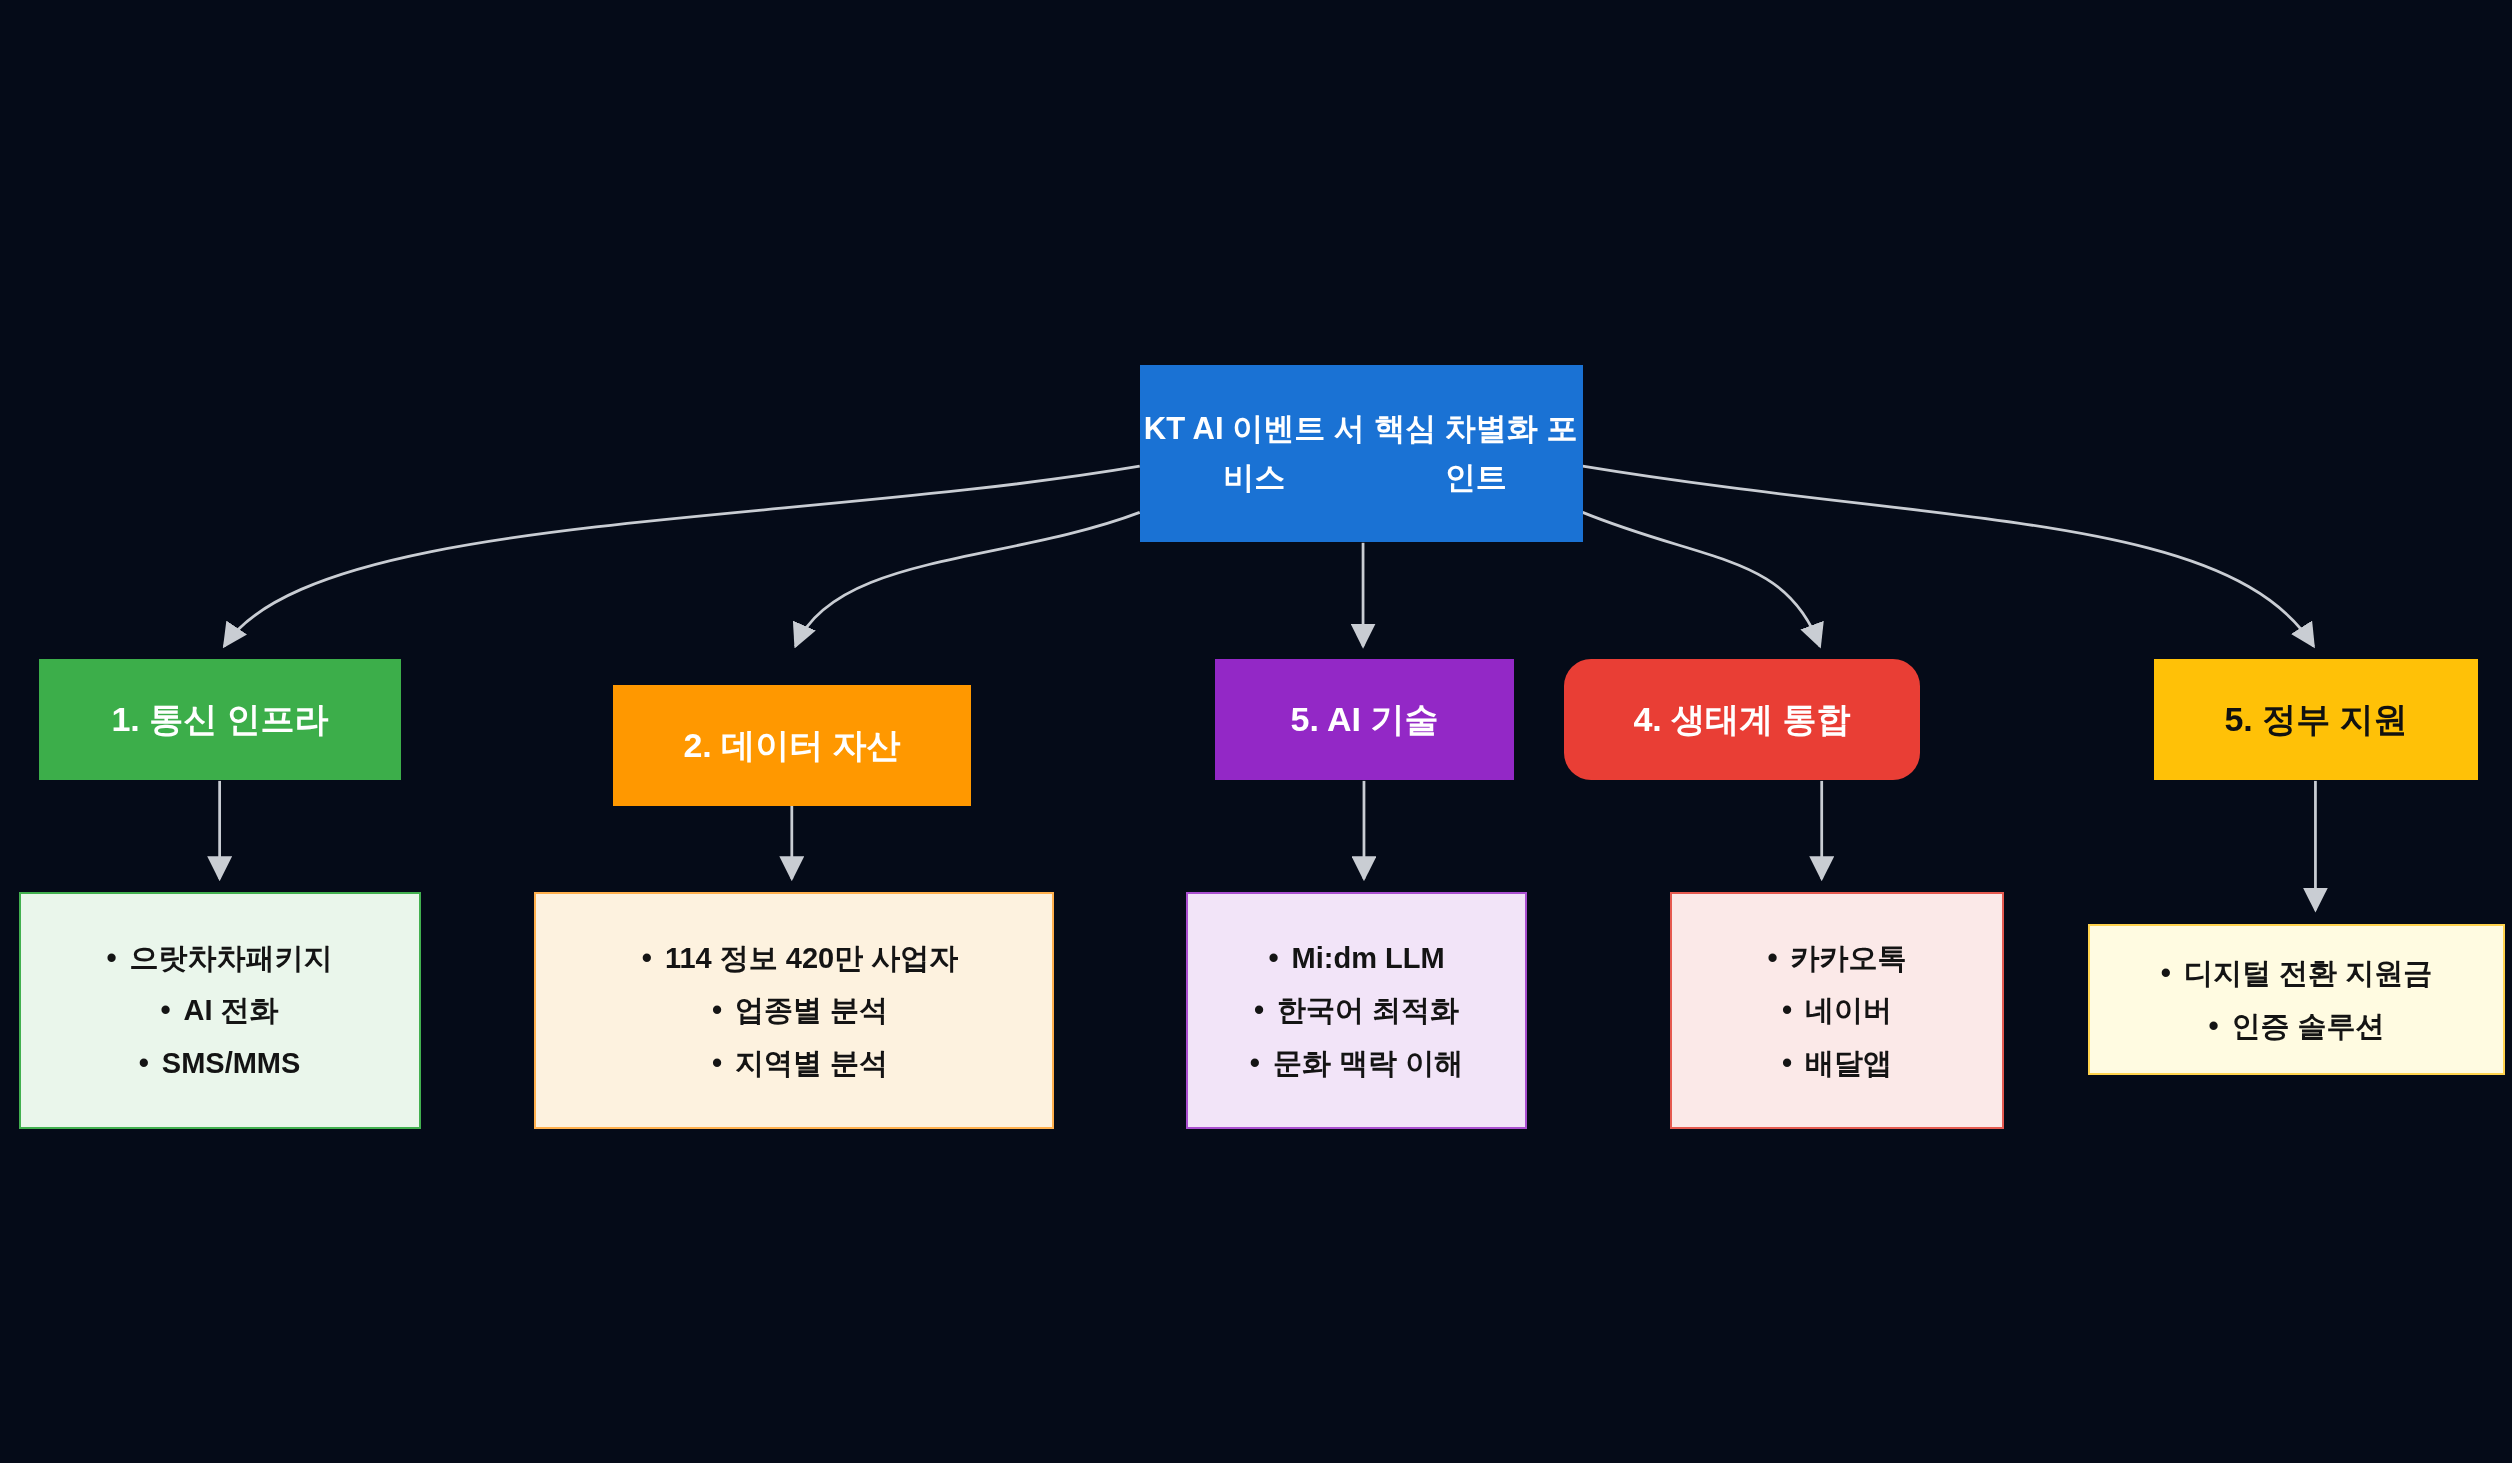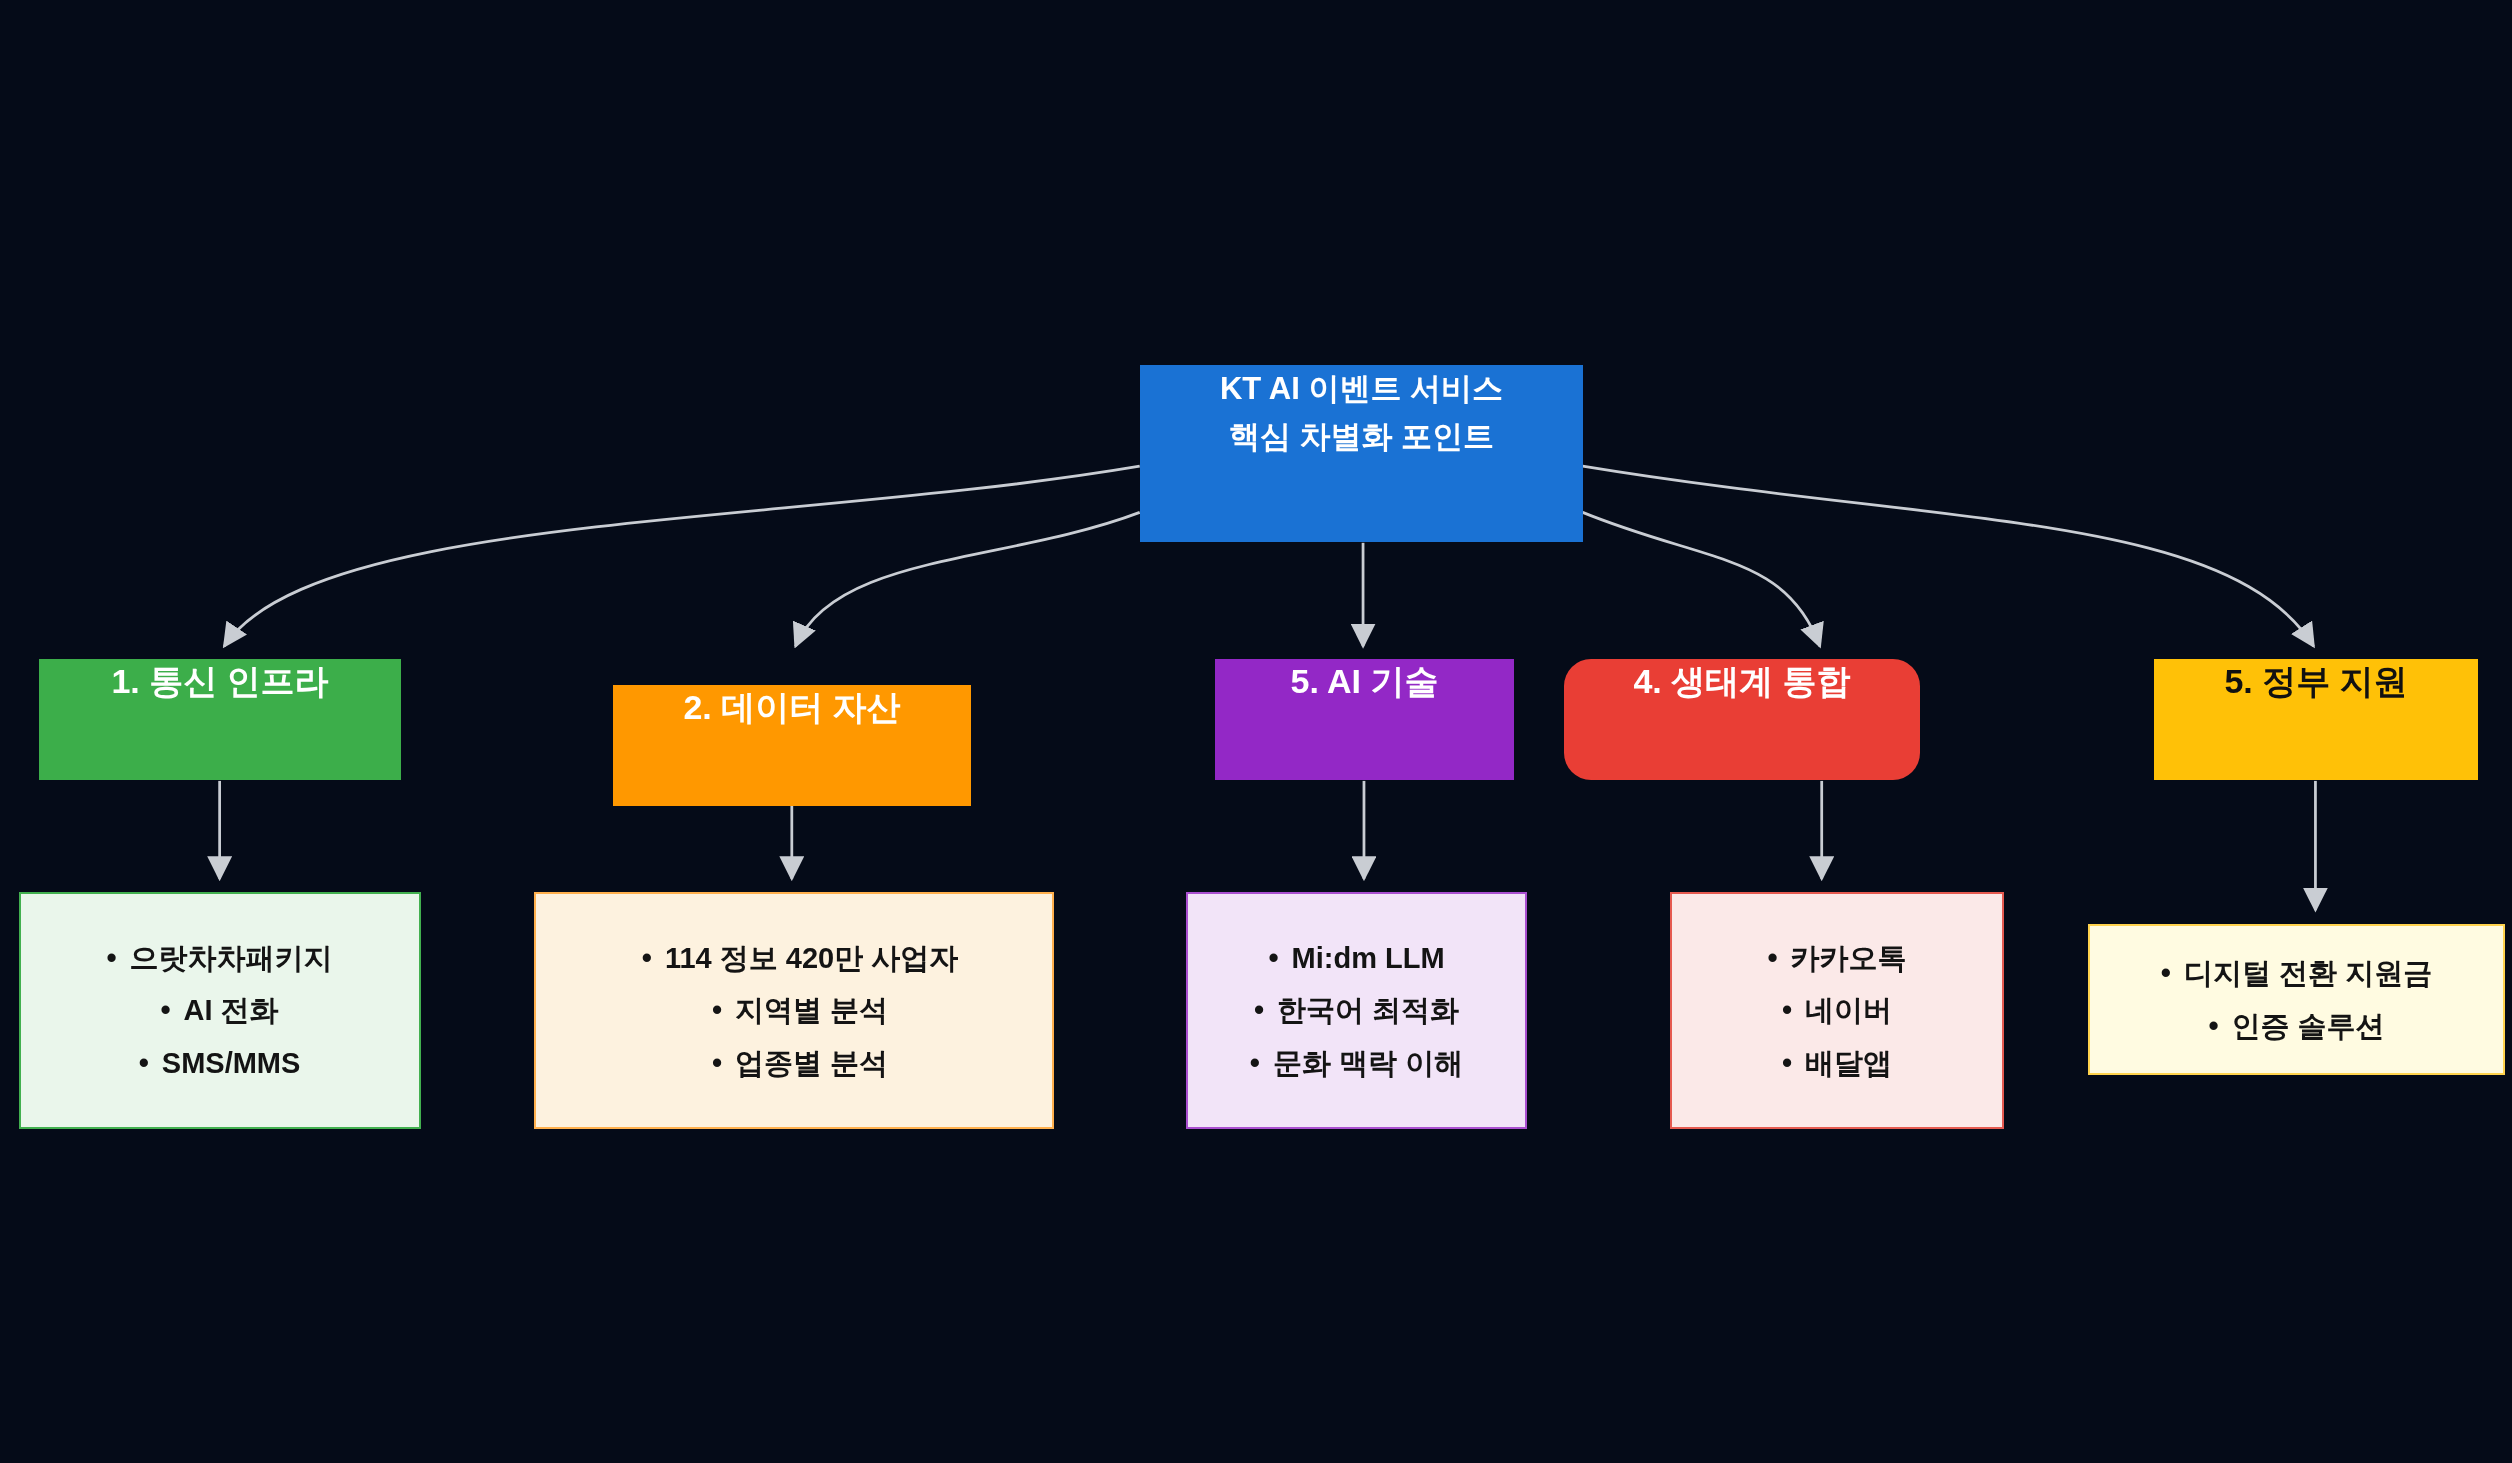--- a/index.html
+++ b/index.html
@@ -23,9 +23,8 @@
   .node {
     position: absolute;
     display: flex;
-    flex-direction: column;
     align-items: center;
-    justify-content: flex-start;
+    justify-content: center;
     text-align: center;
   }
   .root {

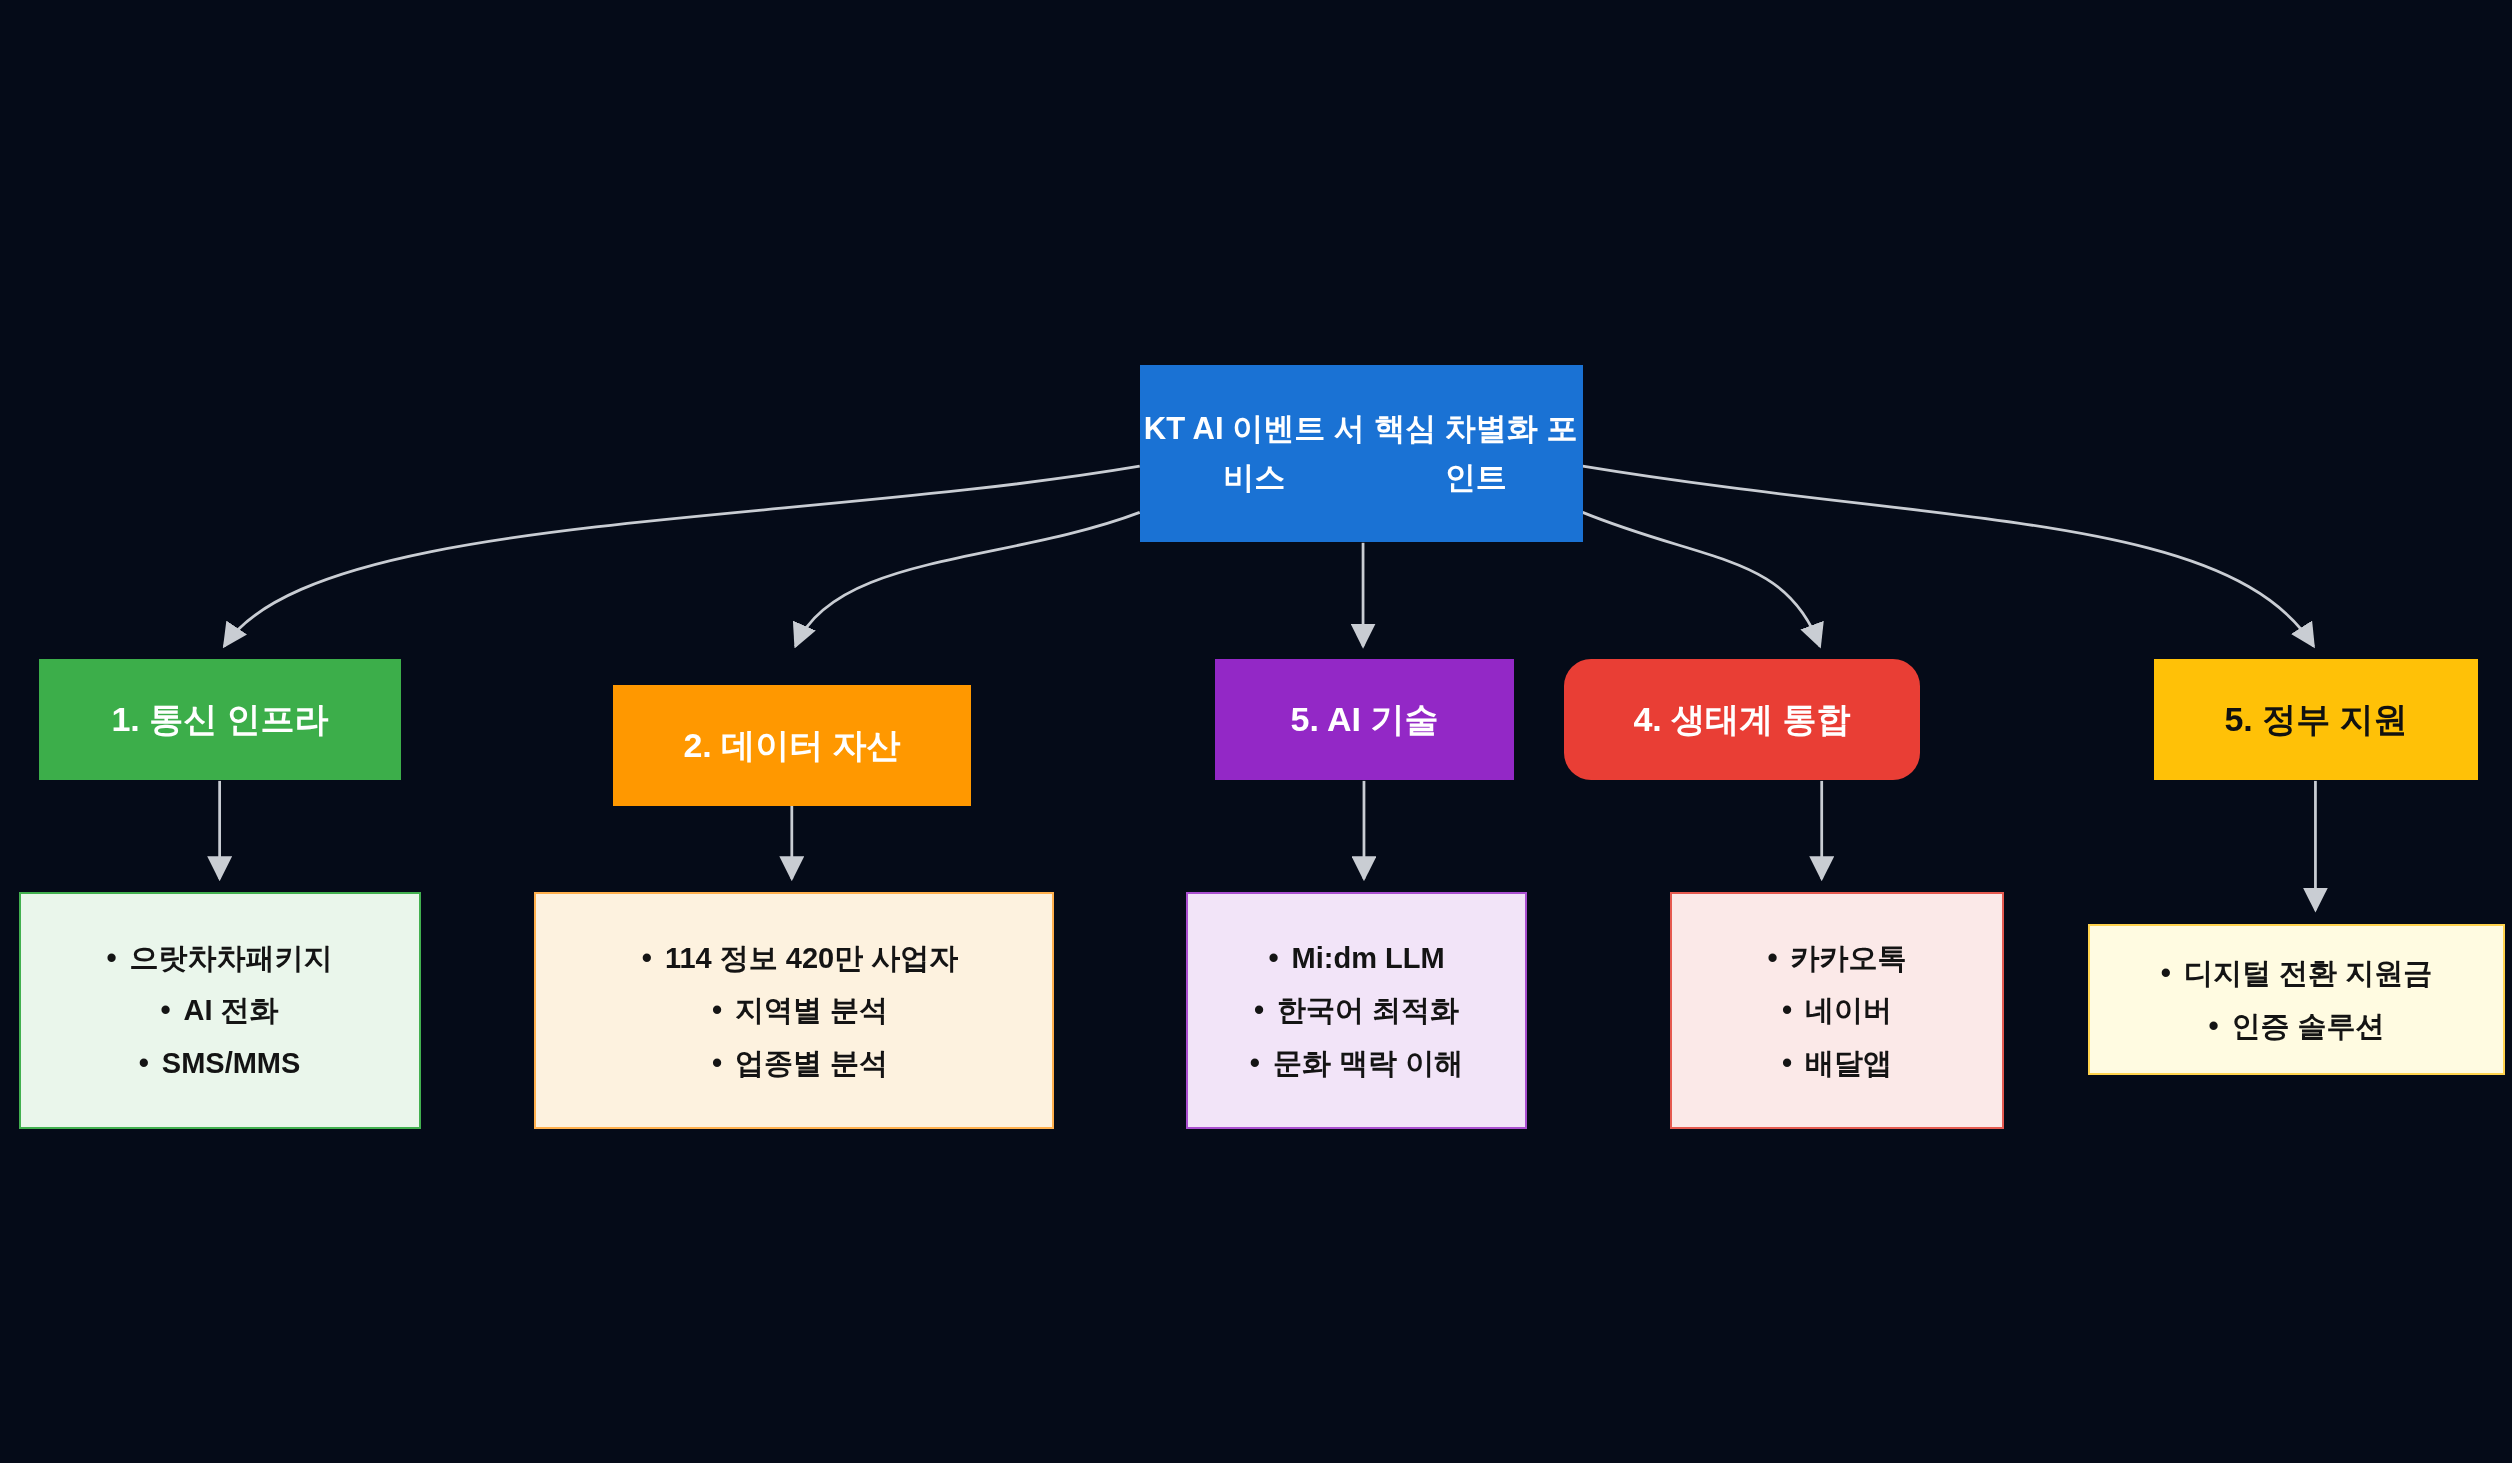--- a/index.html
+++ b/index.html
@@ -117,8 +117,8 @@
   <div class="detail d2">
     <ul>
       <li>114 정보 420만 사업자</li>
+      <li>업종별 분석</li>
       <li>지역별 분석</li>
-      <li>업종별 분석</li>
     </ul>
   </div>
   <div class="detail d3">

